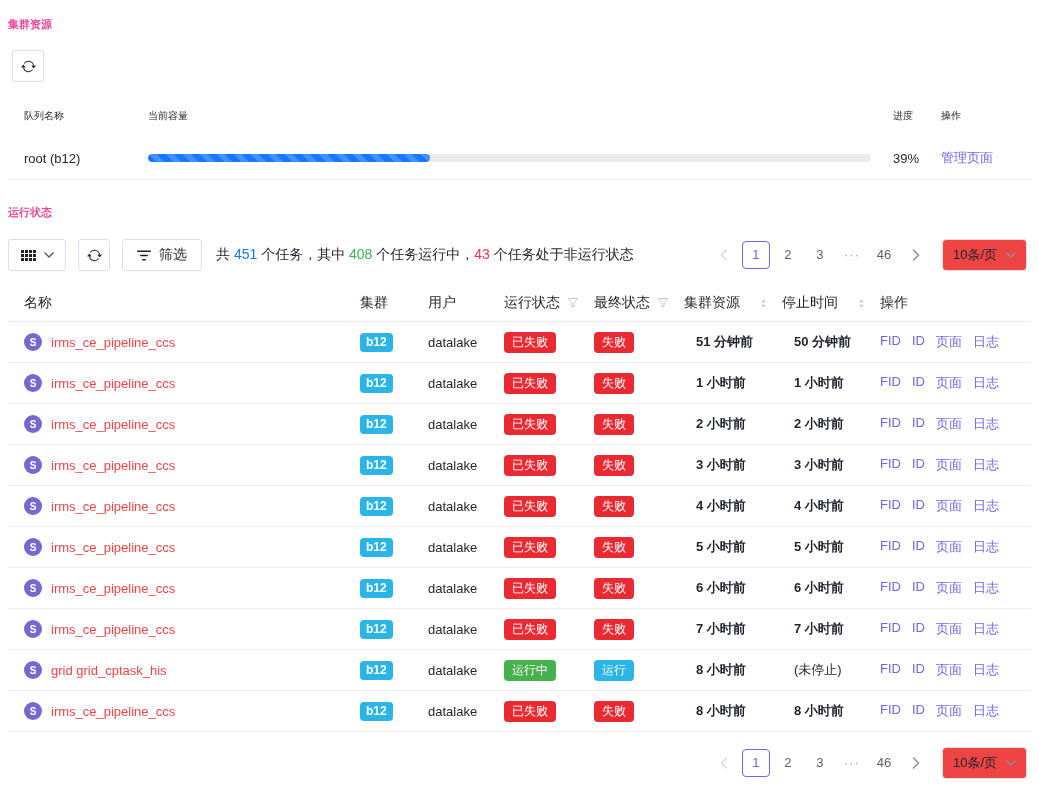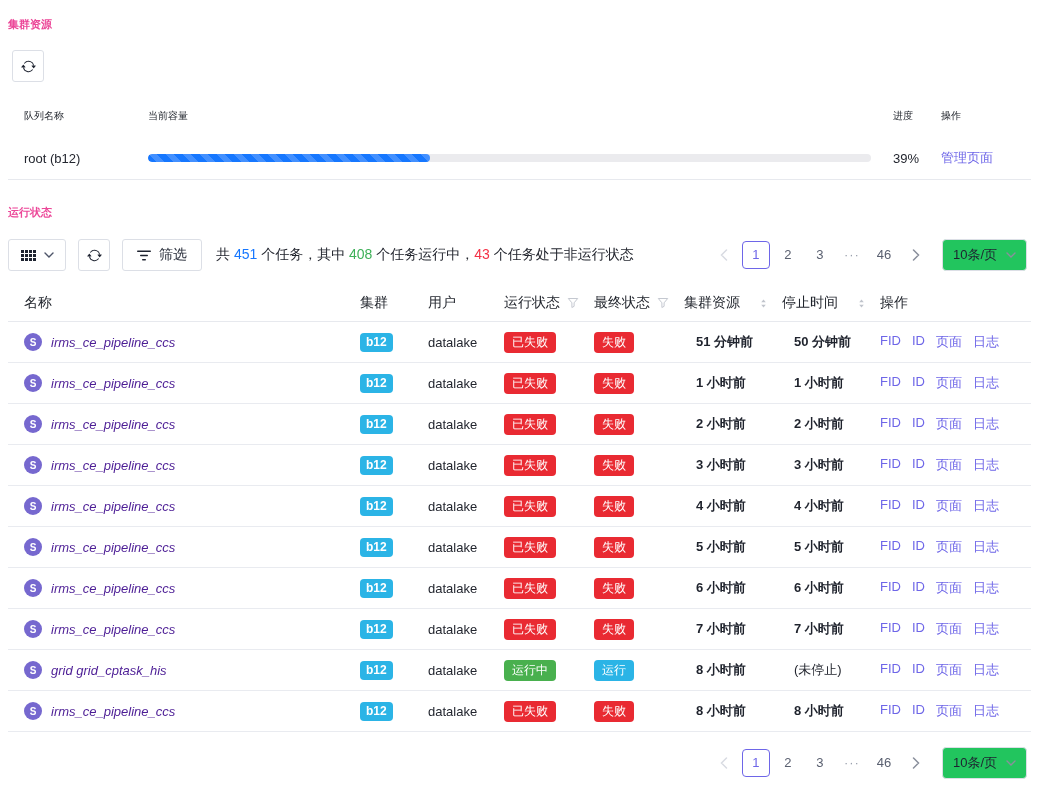--- a/index.html
+++ b/index.html
@@ -47,7 +47,7 @@
   .pg-arrow svg { display: block; }
   .size-select { height: 32px; border: 1px solid #dcdfe6; border-radius: 4px; margin-left: 10px;
     padding: 0 10px; display: inline-flex; align-items: center; gap: 9px; font-size: 13px;
-    color: #1e2330; cursor: pointer; background: #22c55e; }
+    color: #1e2330; cursor: pointer; background: #ef4444; }
 
   
   .task-table { margin-top: 14px; }

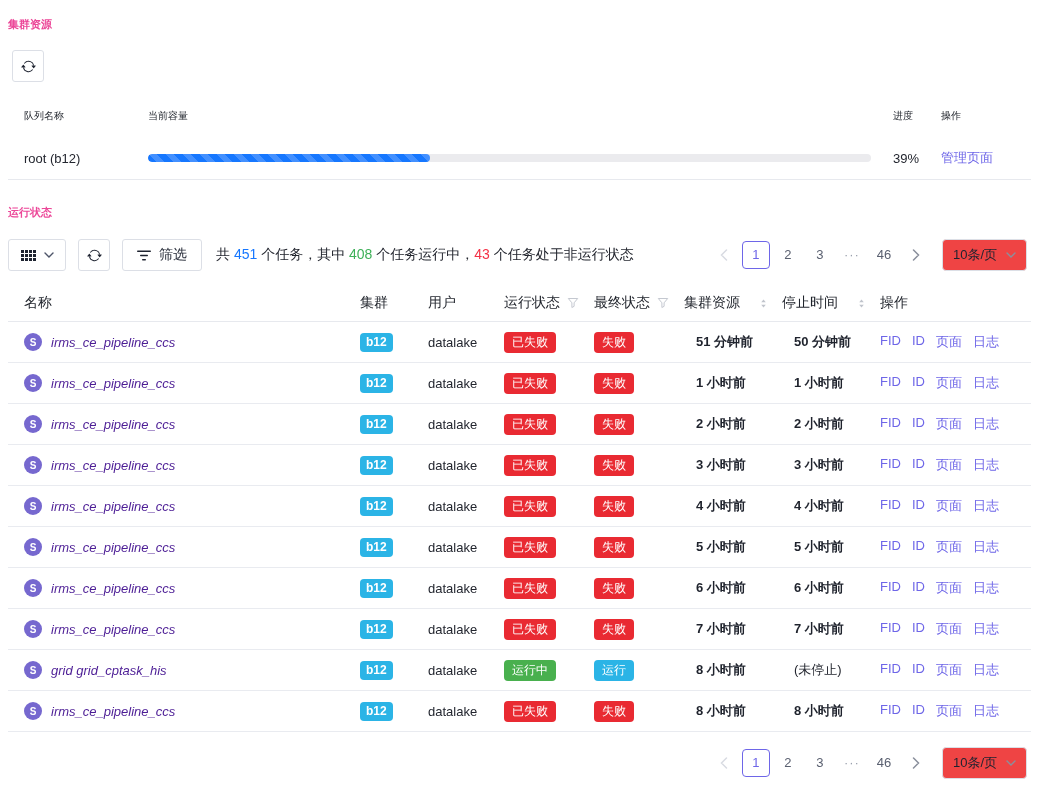--- a/index.html
+++ b/index.html
@@ -62,7 +62,7 @@
   .name-cell { display: flex; align-items: center; gap: 9px; padding-left: 16px; }
   .avatar { width: 18px; height: 18px; border-radius: 50%; background: #7668cf; color: #fff;
     font-size: 10px; font-weight: 600; display: inline-flex; align-items: center; justify-content: center; flex: none; }
-  .task-name { color: #4c1d95; font-style: italic; }
+  .task-name { color: #ef4444; }
   .tag { display: inline-block; font-size: 12px; font-weight: 700; color: #fff;
     background: #2bb4e6; border-radius: 4px; padding: 2px 6px; line-height: 15px; }
   .badge { display: inline-block; font-size: 12px; color: #fff; border-radius: 4px;

